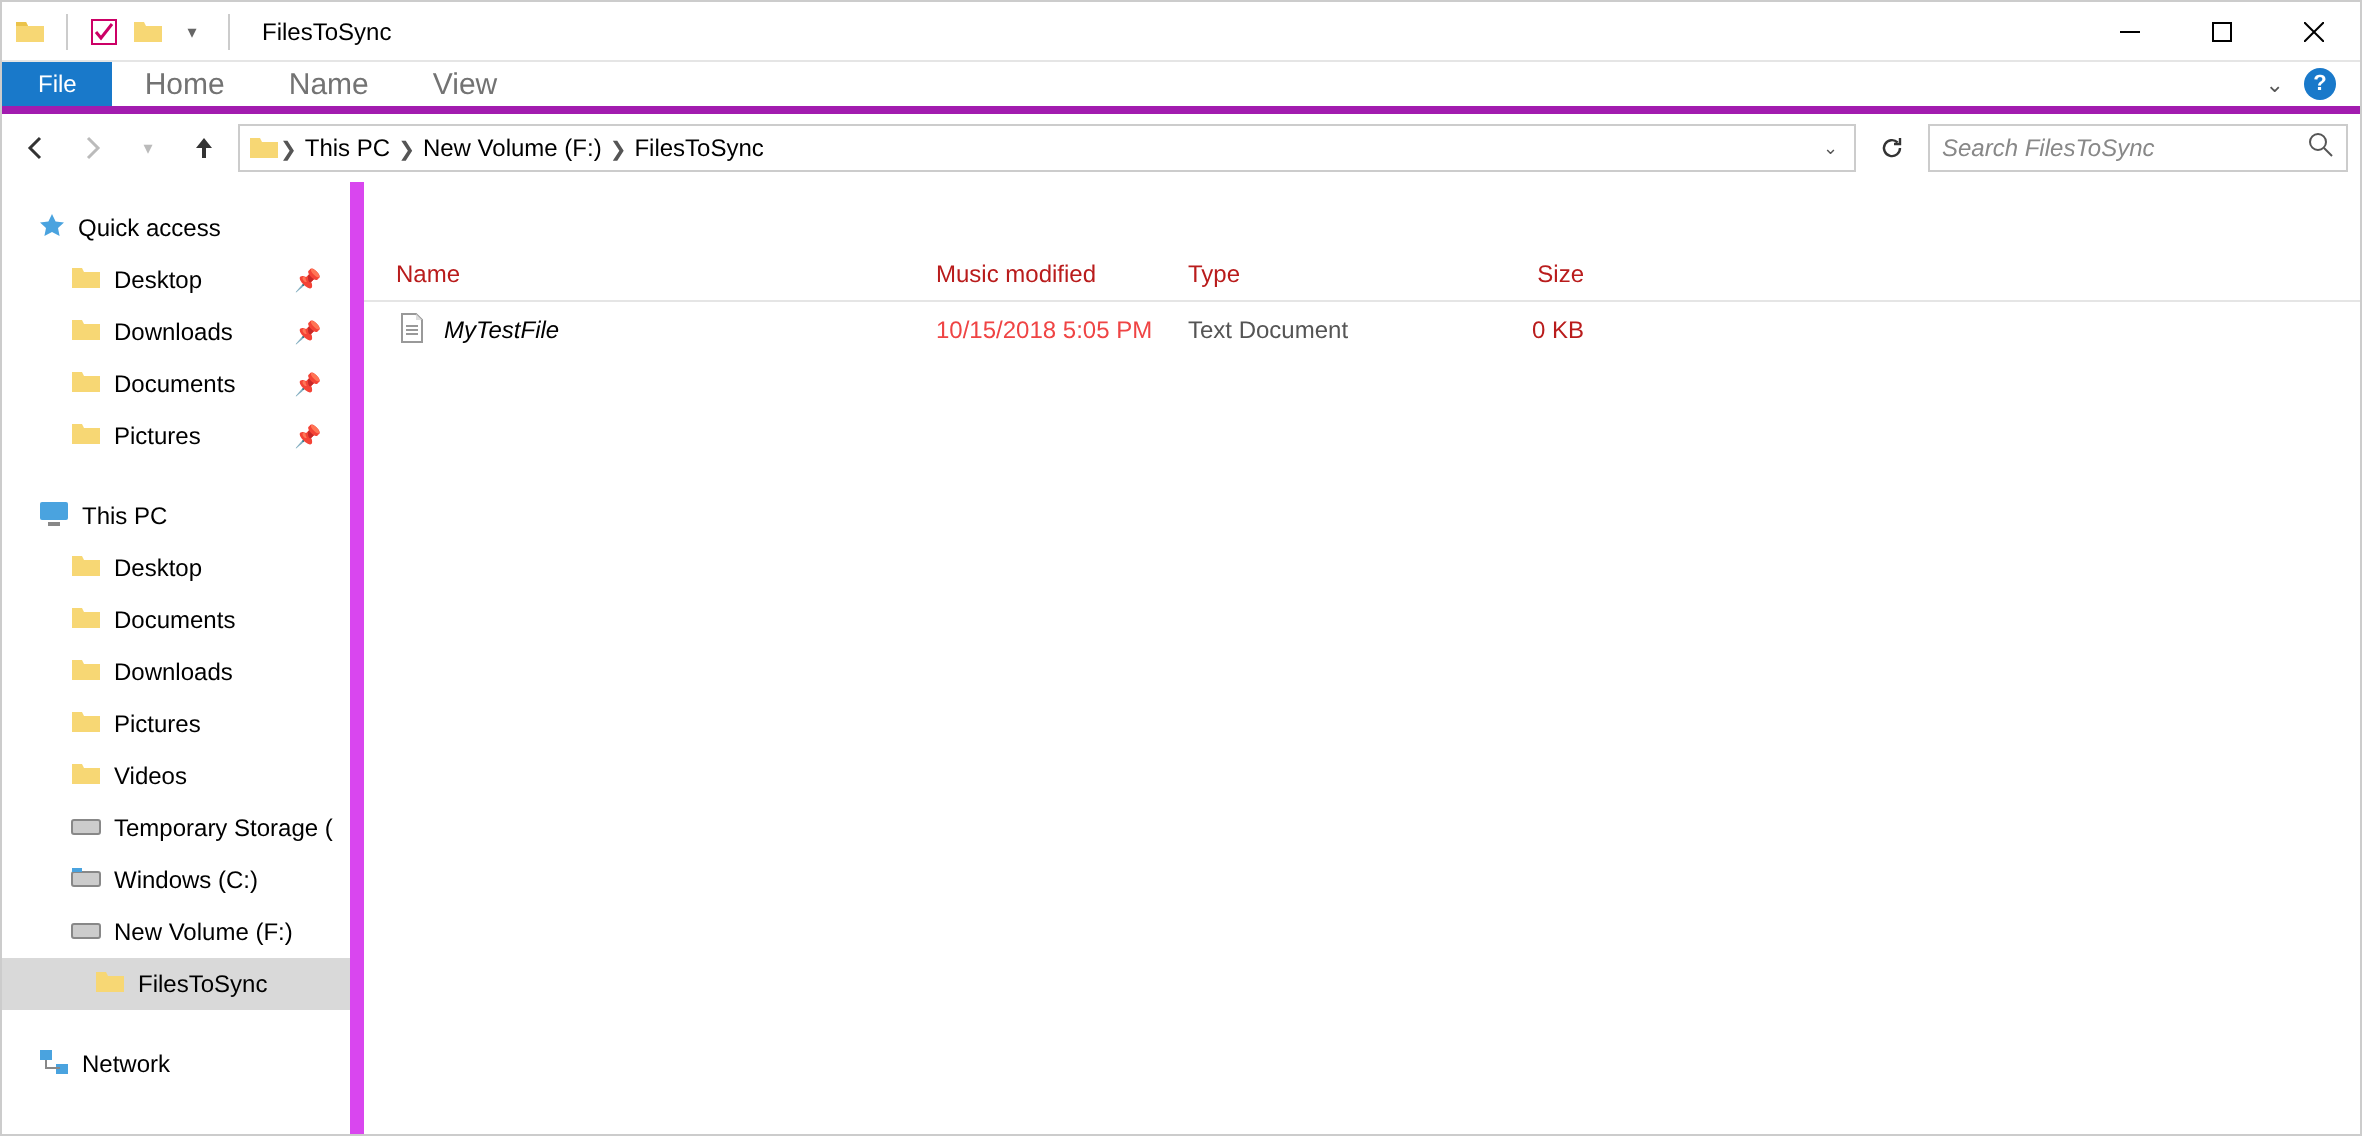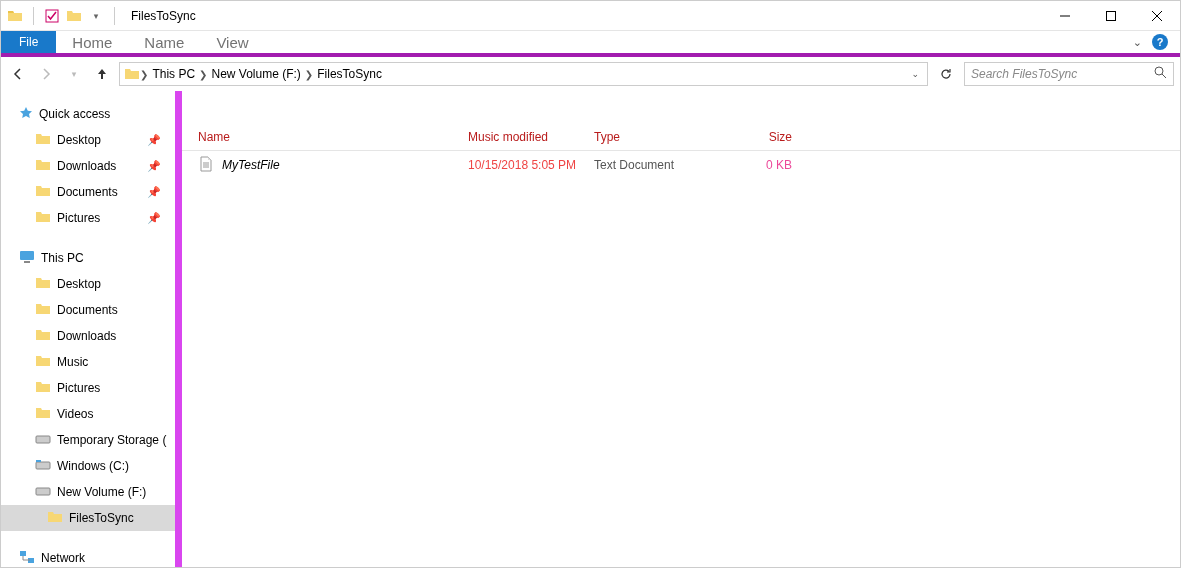--- a/index.html
+++ b/index.html
@@ -59,7 +59,7 @@
 .row .cname { width: 270px; display: flex; align-items: center; gap: 8px; font-style: italic; }
 .row .cdate { width: 126px; color: #ef4444; }
 .row .ctype { width: 128px; color: #555; }
-.row .csize { width: 70px; text-align: right; color: #ec4899; }
+.row .csize { width: 70px; text-align: right; color: #b91c1c; }
 
 
 .ico-folder-svg { width:16px; height:16px; }

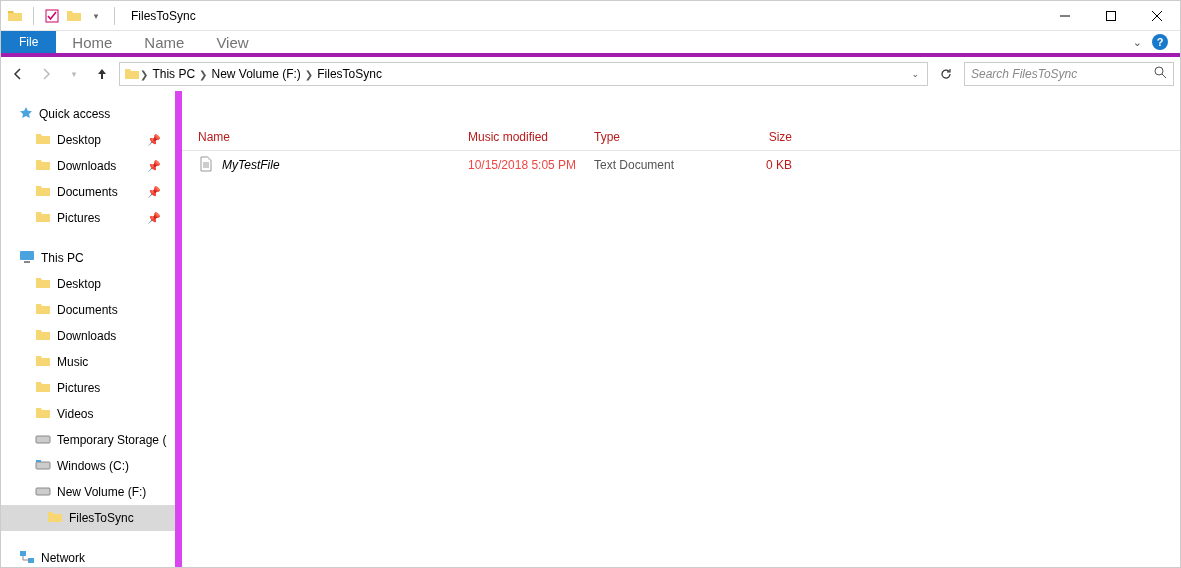--- a/index.html
+++ b/index.html
@@ -243,12 +243,6 @@
           <span><svg class="ico-folder-svg" viewBox="0 0 16 16">
               <path fill="#f7d774" d="M1 3h5l1 2h8v8H1z"></path>
             </svg></span>
-          <span>Music</span>
-        </div>
-      <div class="tree-item sub">
-          <span><svg class="ico-folder-svg" viewBox="0 0 16 16">
-              <path fill="#f7d774" d="M1 3h5l1 2h8v8H1z"></path>
-            </svg></span>
           <span>Pictures</span>
         </div>
       <div class="tree-item sub">

